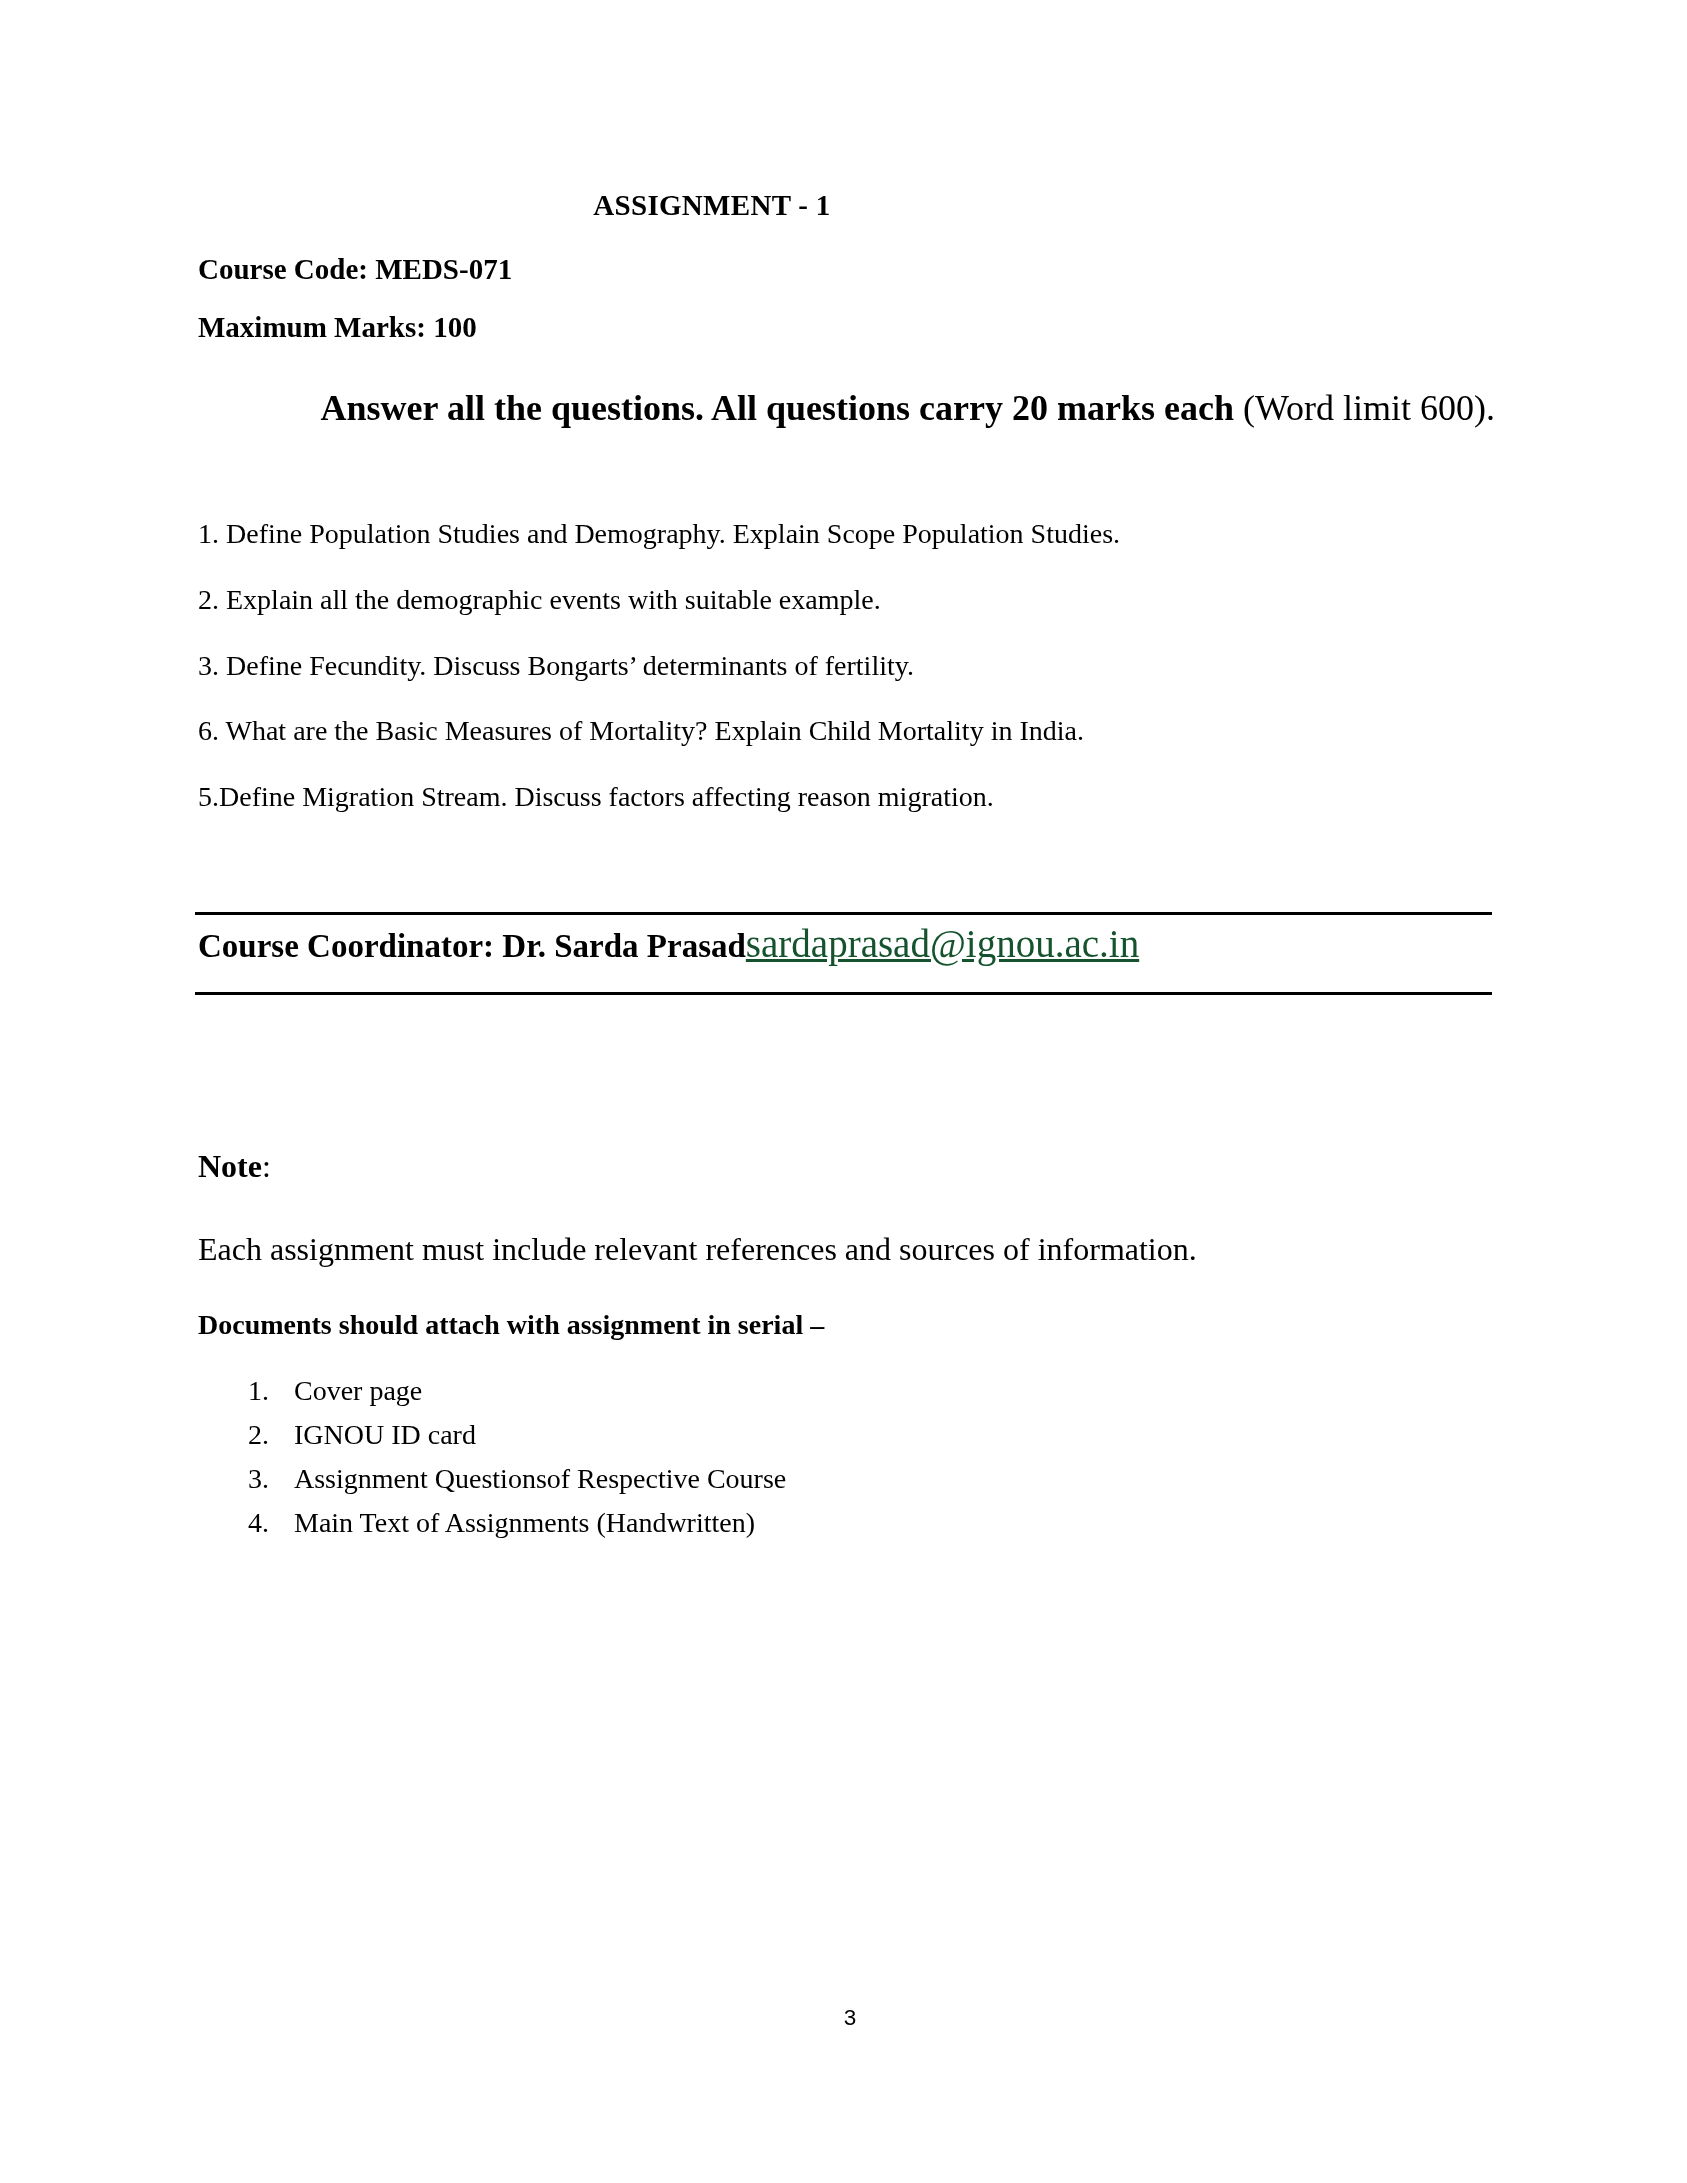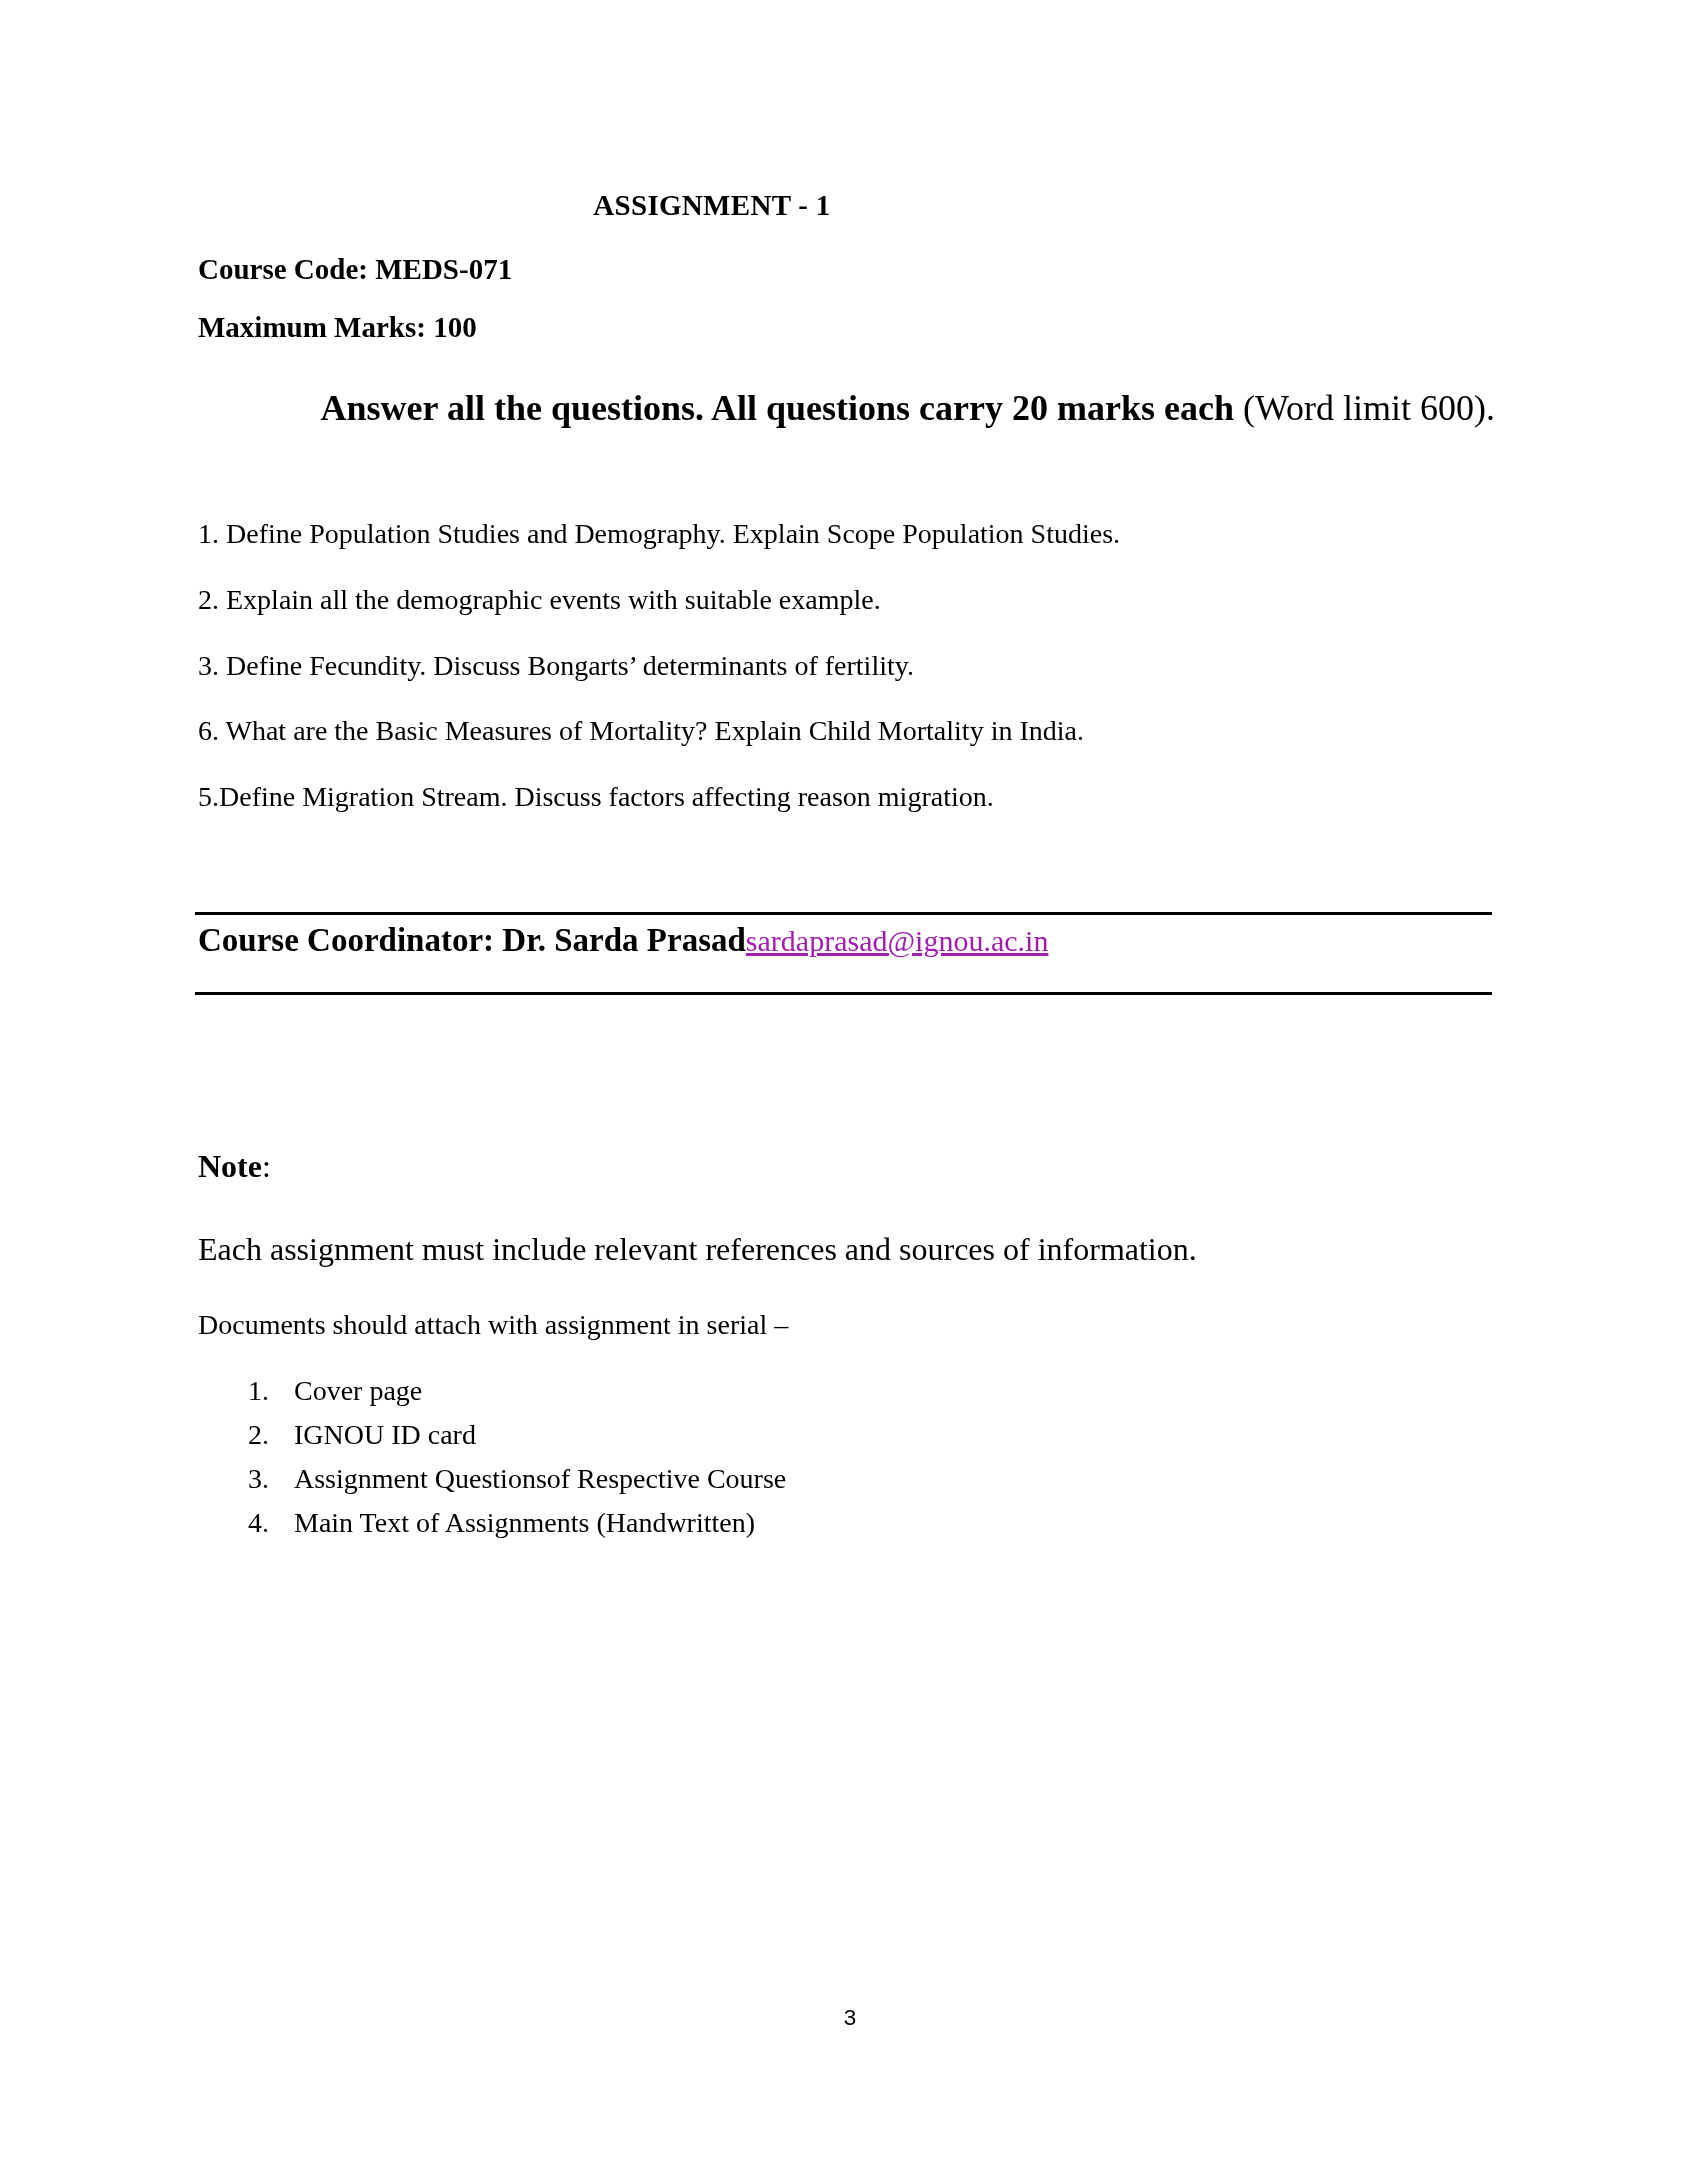--- a/index.html
+++ b/index.html
@@ -95,10 +95,10 @@
     white-space: nowrap;
   }
   .coordinator .email {
-    color: #a21caf;
+    color: #14532d;
     font-weight: normal;
     text-decoration: underline;
-    font-size: 30px;
+    font-size: 39px;
   }
 
   

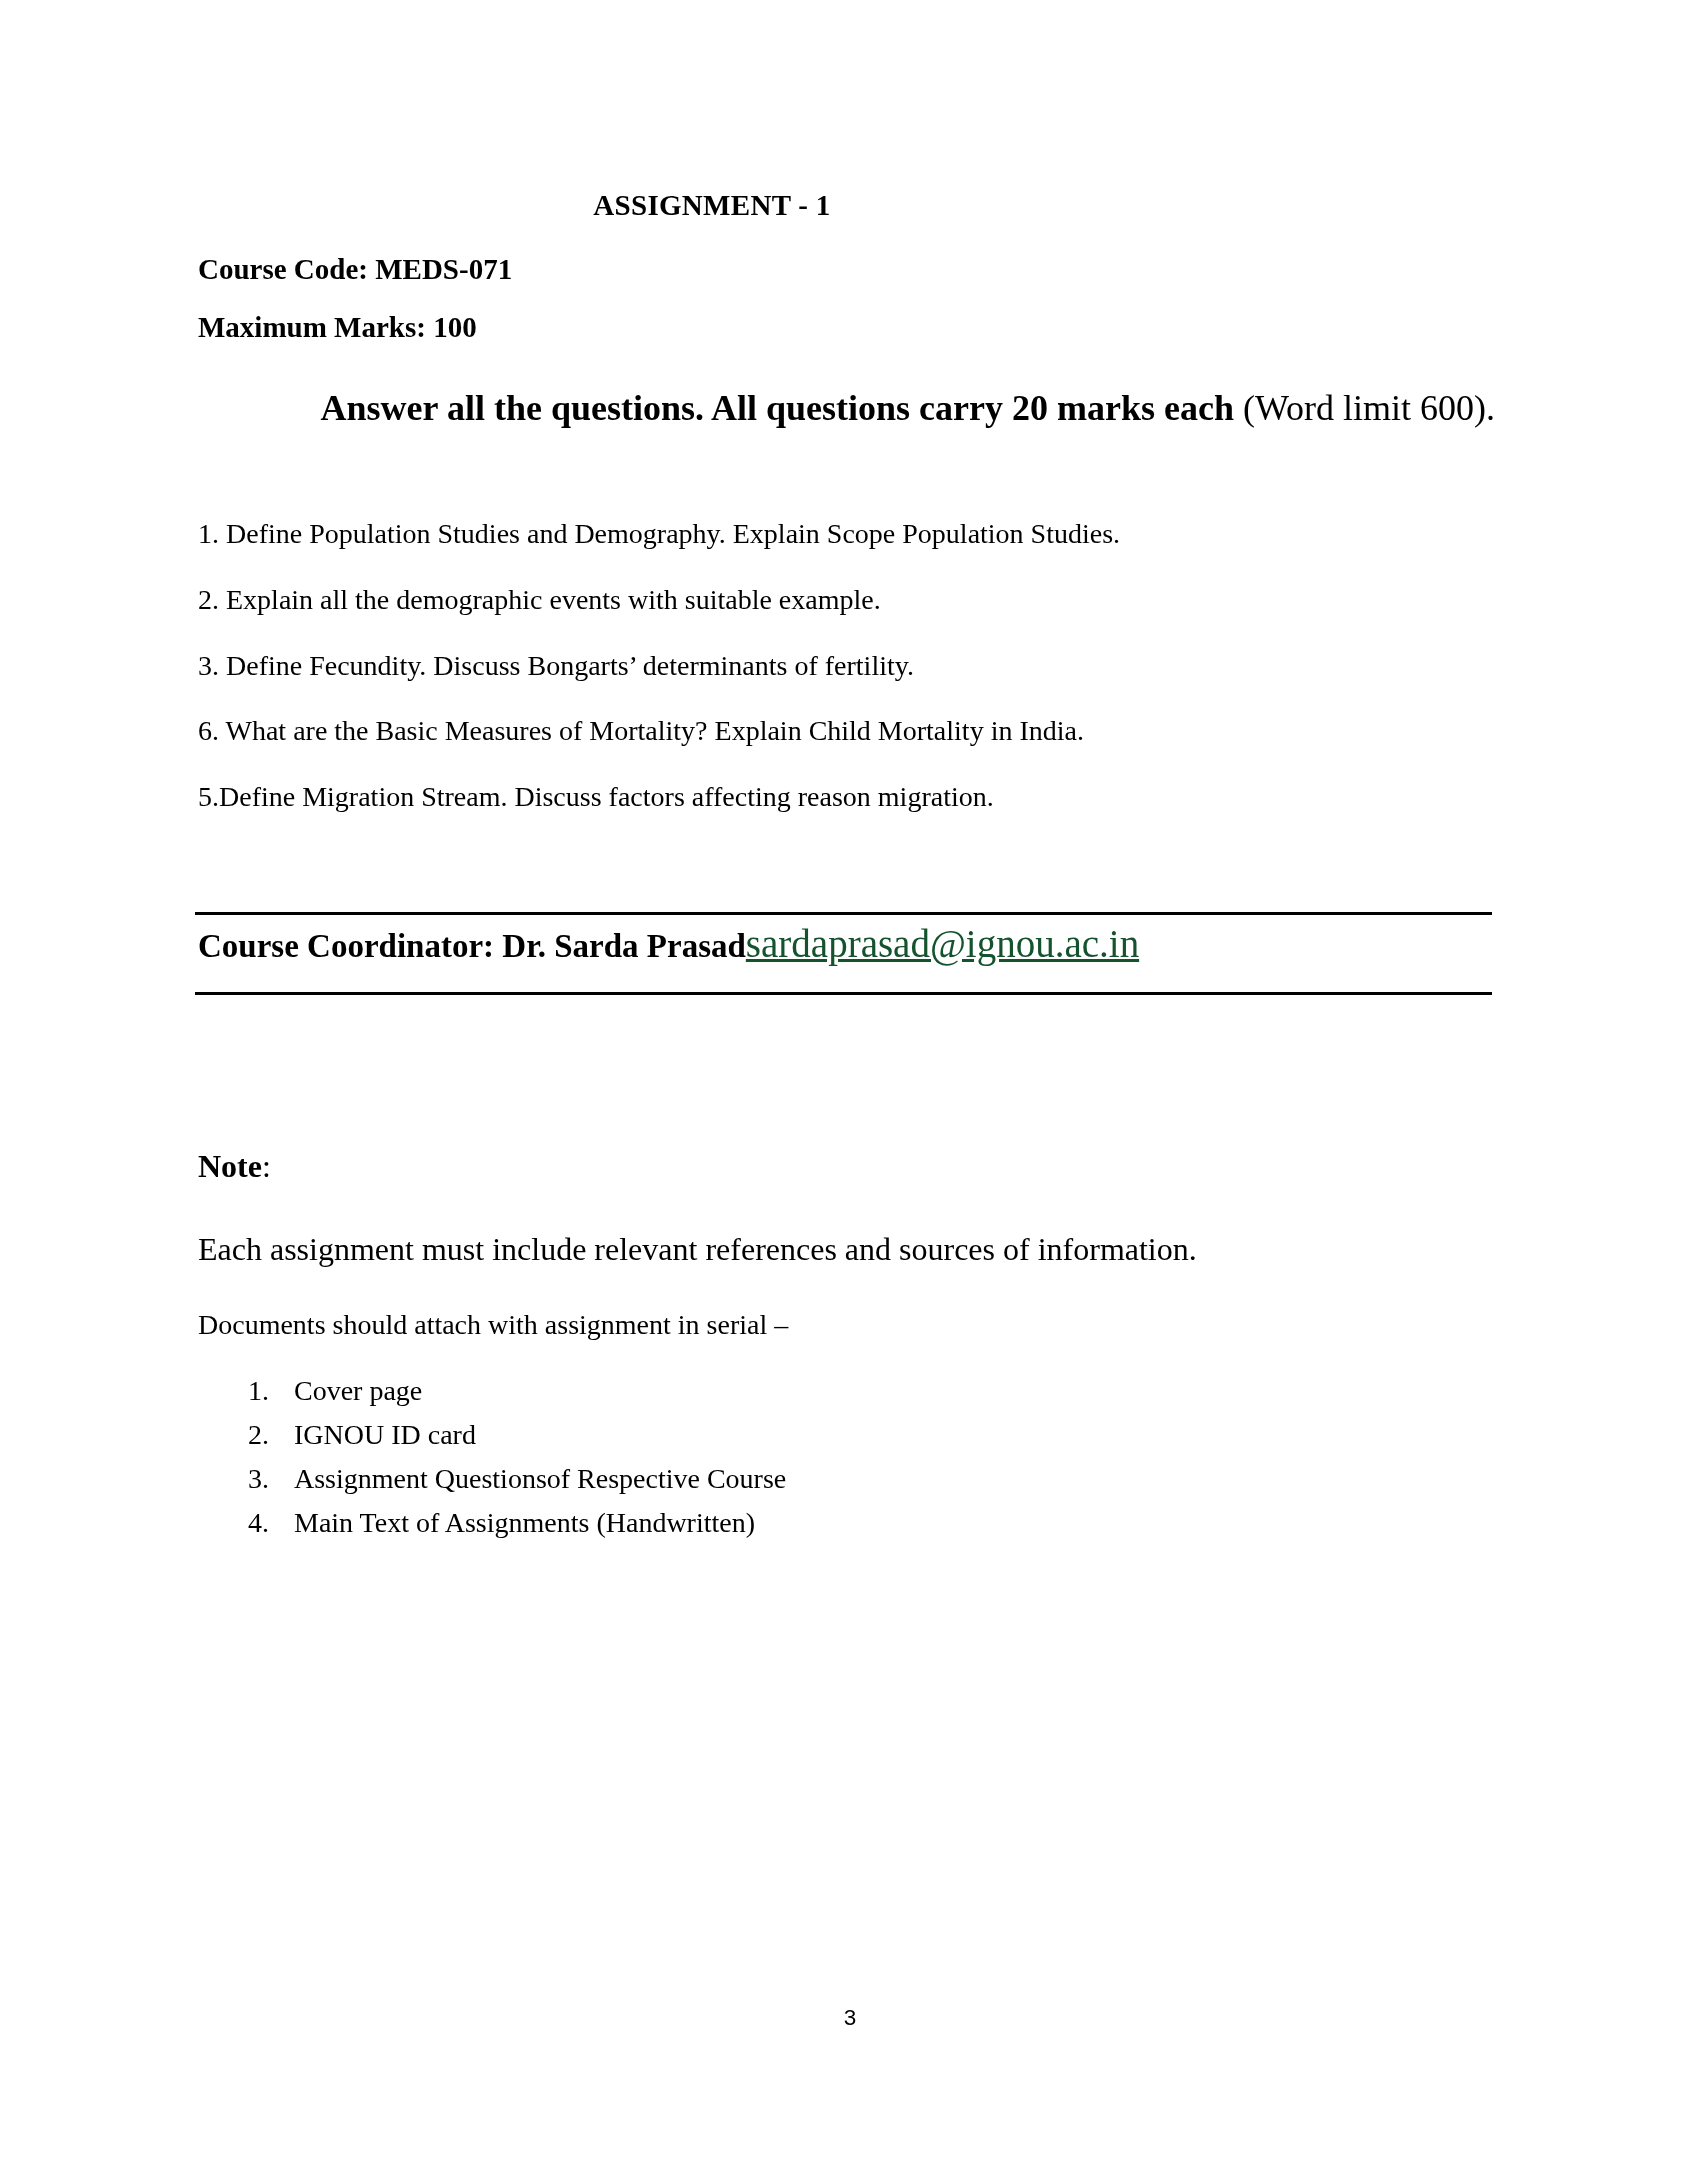--- a/index.html
+++ b/index.html
@@ -126,7 +126,7 @@
     top: 1310px;
     width: 1297px;
     font-size: 28px;
-    font-weight: normal;
+    font-weight: bold;
     line-height: 1.1;
   }
 

